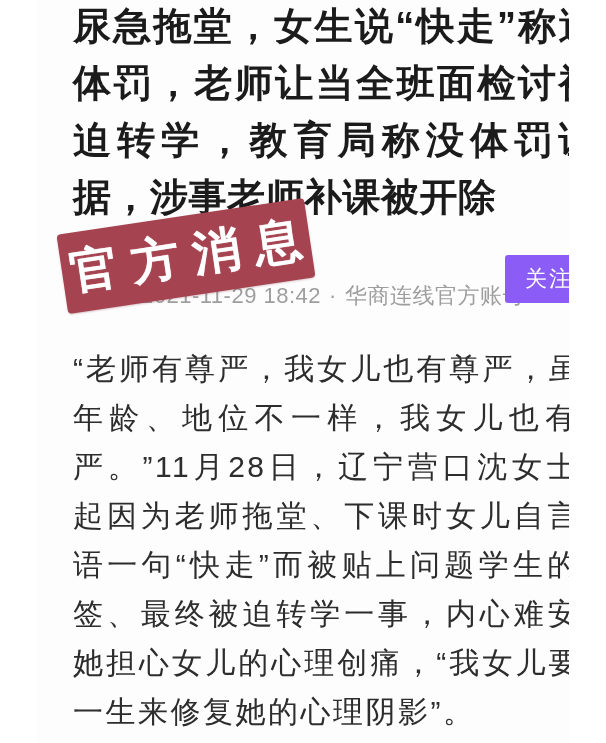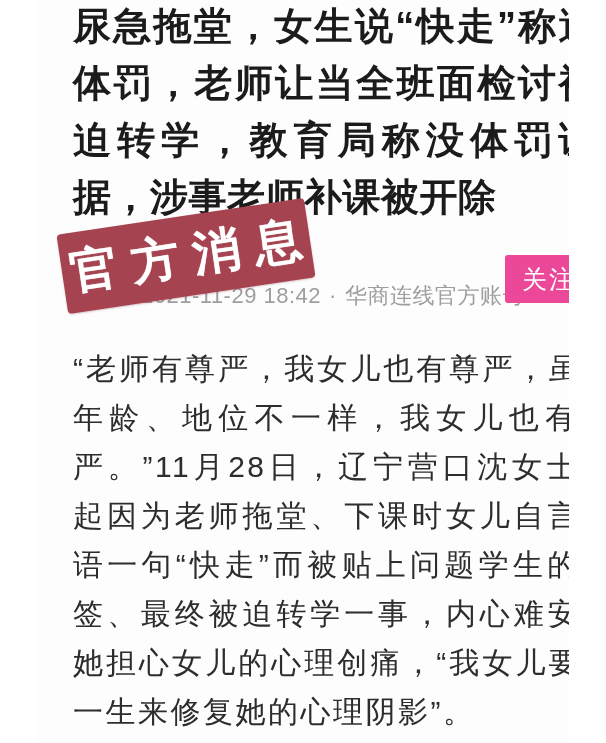--- a/index.html
+++ b/index.html
@@ -87,10 +87,10 @@
       height: 48px;
       border: none;
       border-radius: 3px;
-      background: #ec4899;
+      background: #8b5cf6;
       color: #ffffff;
       font-family: inherit;
-      font-size: 25px;
+      font-size: 22px;
       font-weight: 500;
       letter-spacing: 2px;
       text-indent: 2px;

